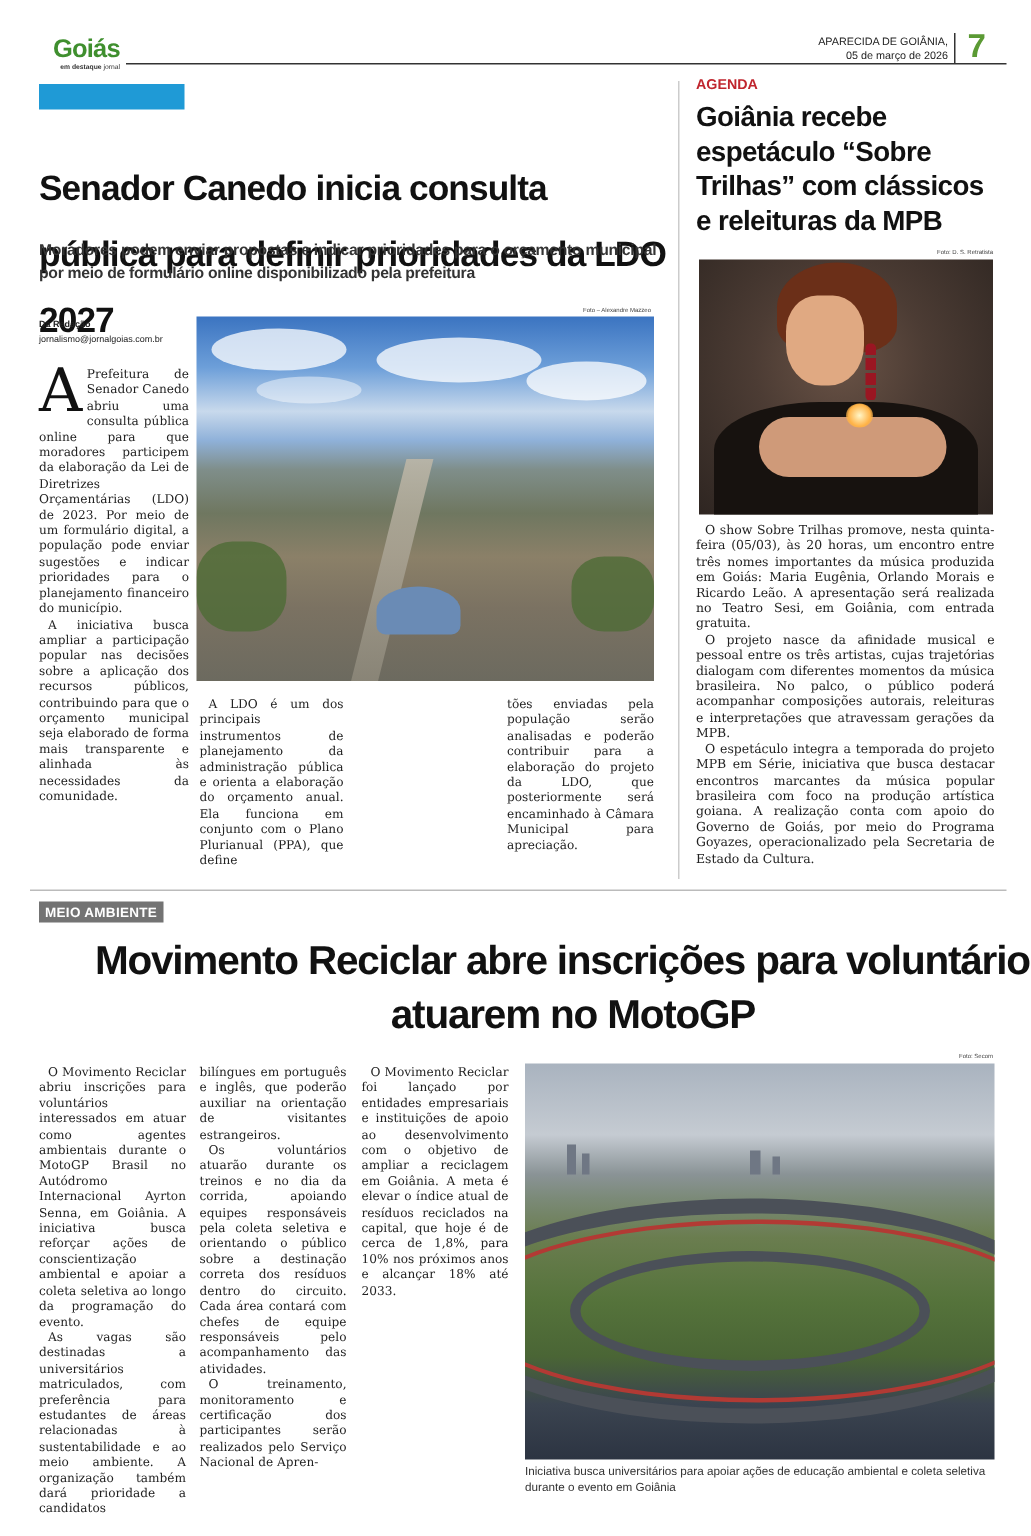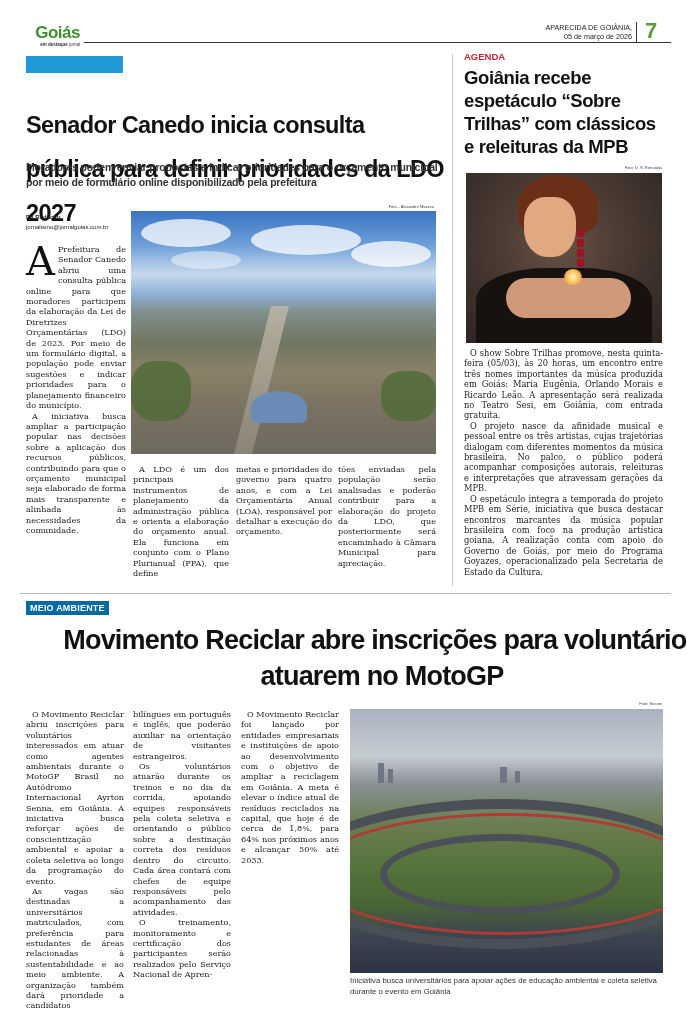--- a/index.html
+++ b/index.html
@@ -127,7 +127,6 @@
   <p>A LDO é um dos principais instrumentos de planejamento da administração pública e orienta a elaboração do orçamento anual. Ela funciona em conjunto com o Plano Plurianual (PPA), que define</p>
 </div>
 <div class="abs body-text col-a3">
-  <p class="noindent">metas e prioridades do governo para quatro anos, e com a Lei Orçamentária Anual (LOA), responsável por detalhar a execução do orçamento.</p>
 </div>
 <div class="abs body-text col-a4">
   <p class="noindent">tões enviadas pela população serão analisadas e poderão contribuir para a elaboração do projeto da LDO, que posteriormente será encaminhado à Câmara Municipal para apreciação.</p>

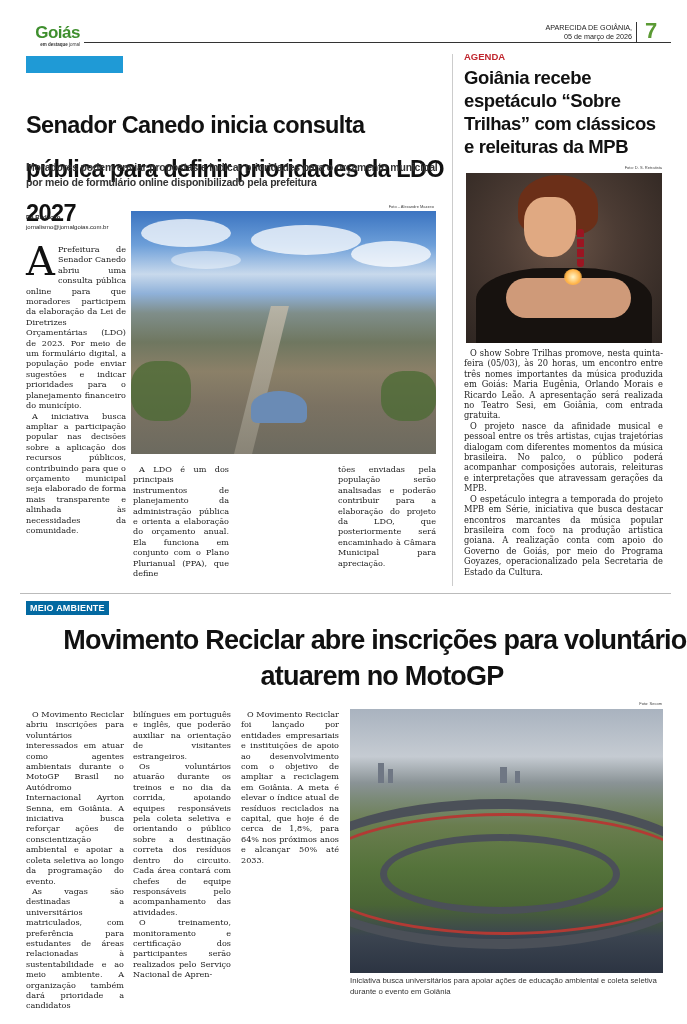--- a/index.html
+++ b/index.html
@@ -21,7 +21,7 @@
   
   .tag-box { font-family: "Liberation Sans", sans-serif; font-weight: bold; color: #fff; font-size: 9px; letter-spacing: 0.2px; line-height: 14px; padding: 0 4px; }
   .tag-senador { left: 26px; top: 56px; height: 15px; background: #1f9ad6; padding-top: 17px; }
-  .tag-meio { left: 26px; top: 601px; height: 14px; background: #0369a1; }
+  .tag-meio { left: 26px; top: 601px; height: 14px; background: #737373; }
   .tag-agenda { left: 464px; top: 51px; font-family: "Liberation Sans", sans-serif; font-weight: bold; font-size: 9.5px; color: #c0262e; }
 
   .col-divider { left: 452px; top: 54px; width: 1px; height: 532px; background: #ccc; }

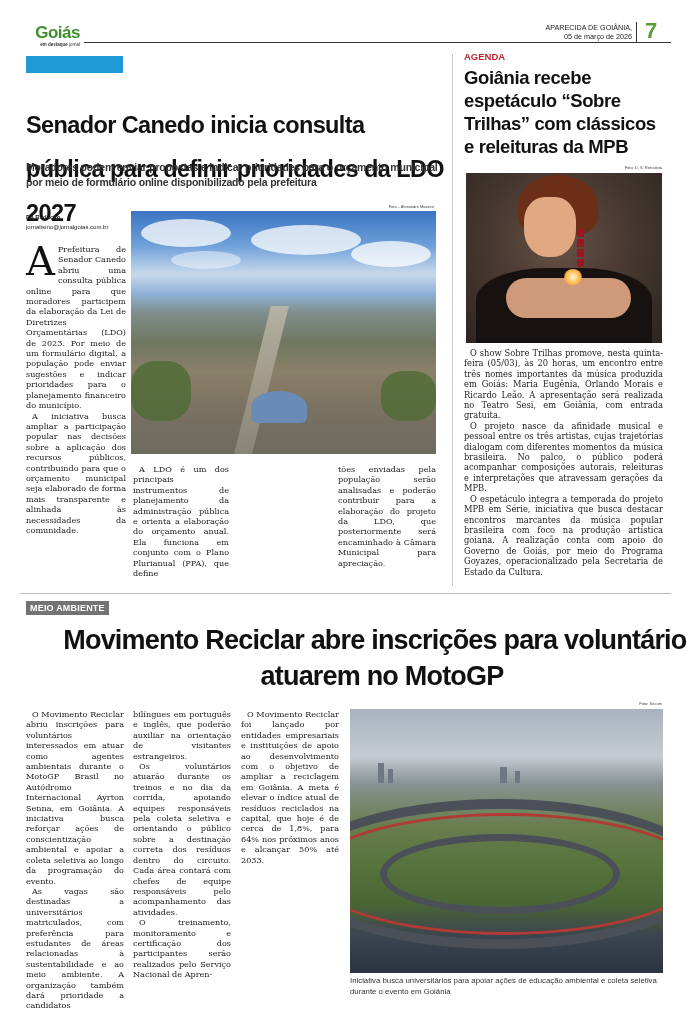--- a/index.html
+++ b/index.html
@@ -166,7 +166,7 @@
   <p>O treinamento, monitoramento e certificação dos participantes serão realizados pelo Serviço Nacional de Apren-</p>
 </div>
 <div class="abs body-text col-c3">
-  <p>O Movimento Reciclar foi lançado por entidades empresariais e instituições de apoio ao desenvolvimento com o objetivo de ampliar a reciclagem em Goiânia. A meta é elevar o índice atual de resíduos reciclados na capital, que hoje é de cerca de 1,8%, para 64% nos próximos anos e alcançar 50% até 2033.</p>
+  <p>O Movimento Reciclar foi lançado por entidades empresariais e instituições de apoio ao desenvolvimento com o objetivo de ampliar a reciclagem em Goiânia. A meta é elevar o índice atual de resíduos reciclados na capital, que hoje é de cerca de 1,8%, para 10% nos próximos anos e alcançar 18% até 2033.</p>
 </div>
 
 <div class="abs credit credit-3">Foto: Secom</div>

